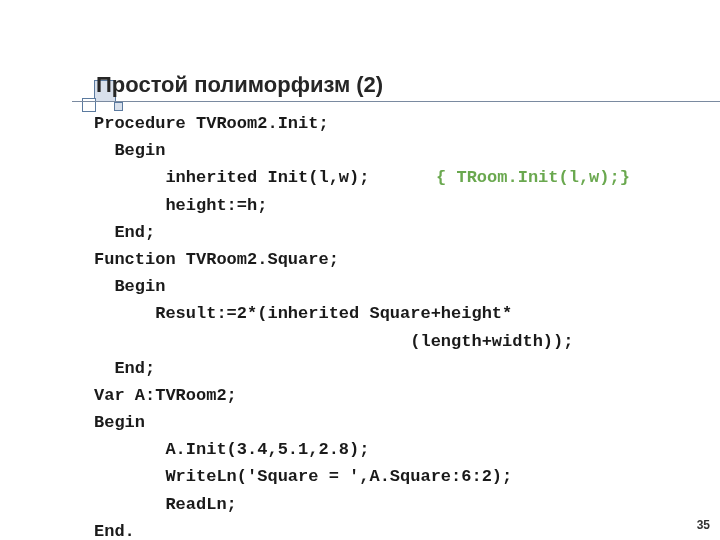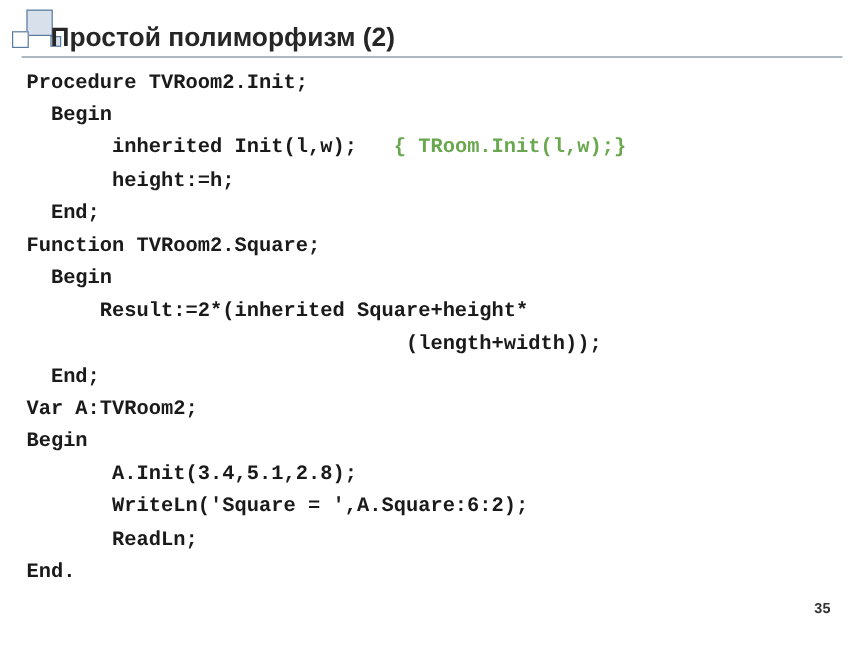--- a/index.html
+++ b/index.html
@@ -2,7 +2,7 @@
 <html><head>
 <meta charset="utf-8">
 <style>
-  * { margin: 0; padding: 0; box-sizing: border-box; }
+  * { margin: 18px; padding: 0; box-sizing: border-box; }
   body {
     width: 720px;
     height: 540px;

